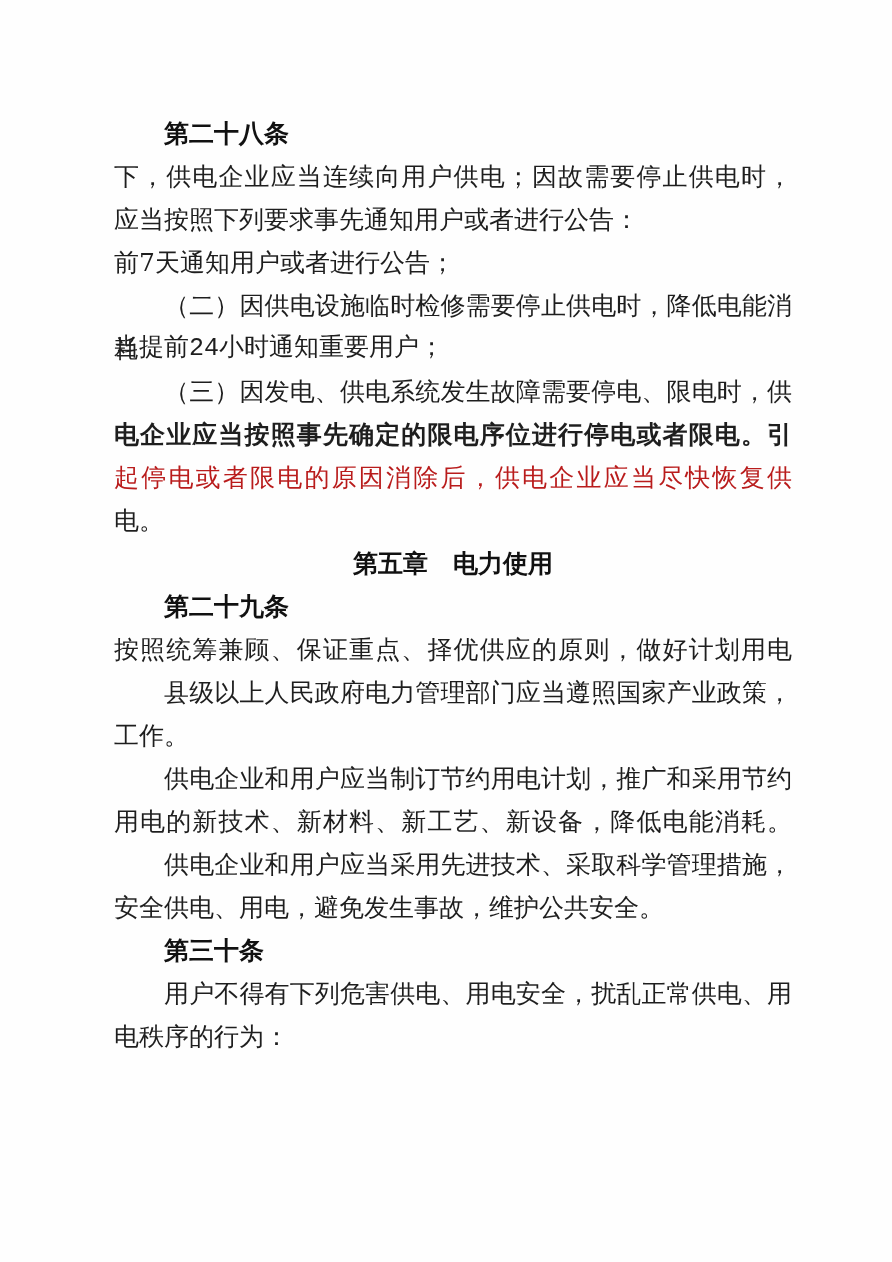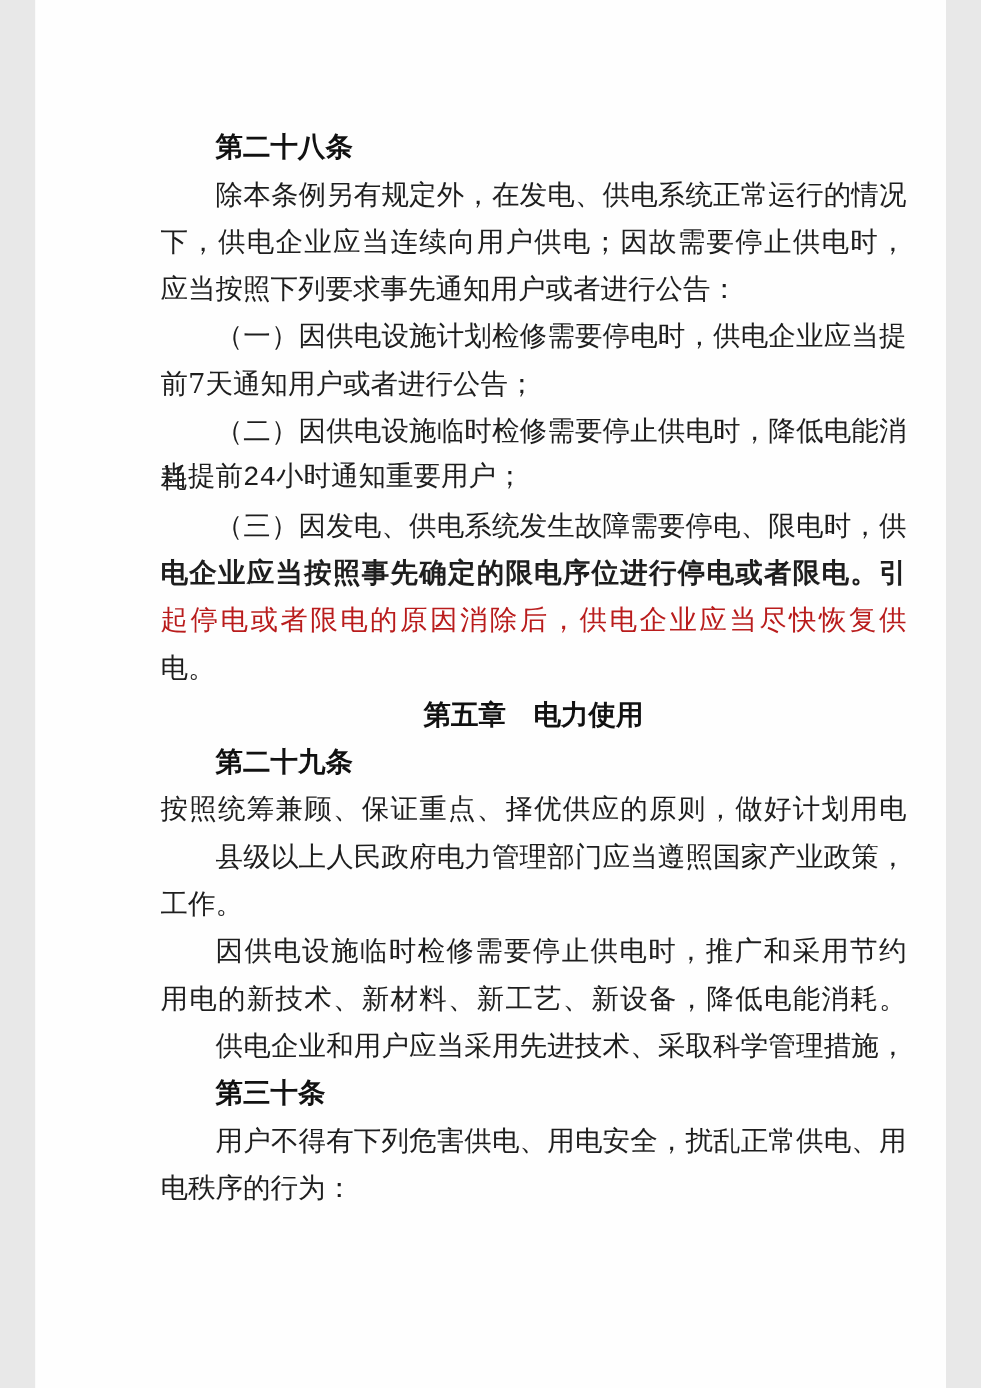--- a/index.html
+++ b/index.html
@@ -9,7 +9,7 @@
   }
   .page {
     position: relative;
-    width: 828px;
+    width: 892px;
     height: 1262px;
     margin: 0 auto;
     background: #fefefe;

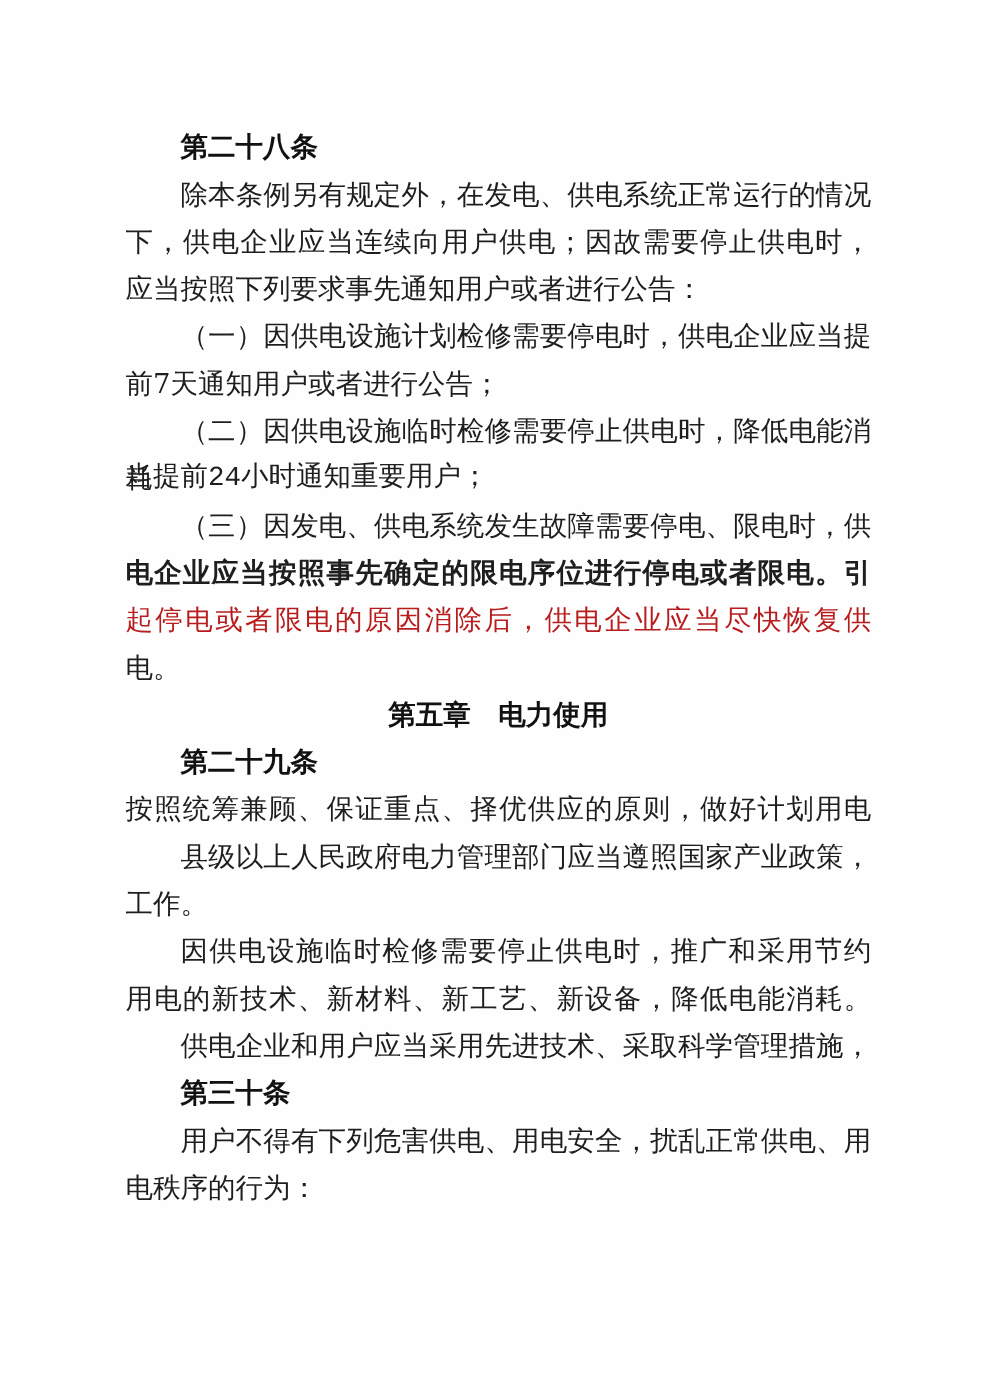--- a/index.html
+++ b/index.html
@@ -58,7 +58,6 @@
   <div class="text-block">
 
   <div class="line article-heading" style="color: rgb(17, 17, 17);">第二十八条</div>
-      <div class="line body indent fill" style="color: rgb(30, 30, 30);">除本条例另有规定外，在发电、供电系统正常运行的情况</div>
       <div class="line body fill" style="color: rgb(30, 30, 30);">下，供电企业应当连续向用户供电；因故需要停止供电时，</div>
       <div class="line body" style="color: rgb(30, 30, 30);">应当按照下列要求事先通知用户或者进行公告：</div>
       <div class="line body indent fill" style="color: rgb(30, 30, 30);">（一）因供电设施计划检修需要停电时，供电企业应当提</div>

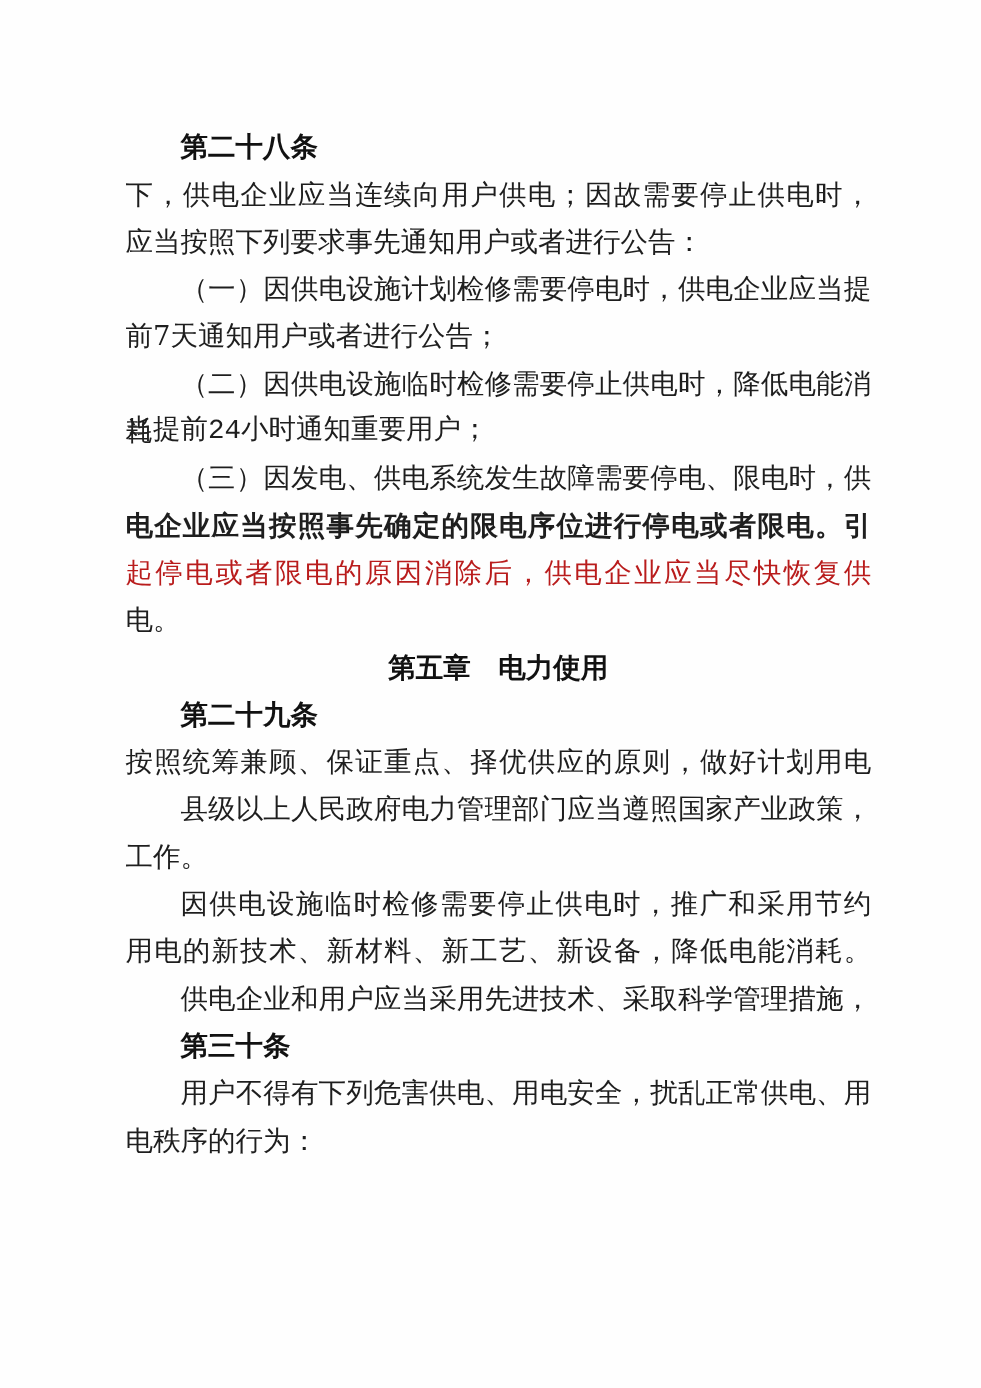--- a/index.html
+++ b/index.html
@@ -60,7 +60,6 @@
   <div class="line article-heading" style="color: rgb(17, 17, 17);">第二十八条</div>
       <div class="line body fill" style="color: rgb(30, 30, 30);">下，供电企业应当连续向用户供电；因故需要停止供电时，</div>
       <div class="line body" style="color: rgb(30, 30, 30);">应当按照下列要求事先通知用户或者进行公告：</div>
-      <div class="line body indent fill" style="color: rgb(30, 30, 30);">（一）因供电设施计划检修需要停电时，供电企业应当提</div>
       <div class="line body" style="color: rgb(30, 30, 30);">前7天通知用户或者进行公告；</div>
       <div class="line body indent fill" style="color: rgb(30, 30, 30);">（二）因供电设施临时检修需要停止供电时，降低电能消耗</div>
       <div class="line body" style="color: rgb(30, 30, 30); font-family: Liberation Mono, monospace;">当提前24小时通知重要用户；</div>

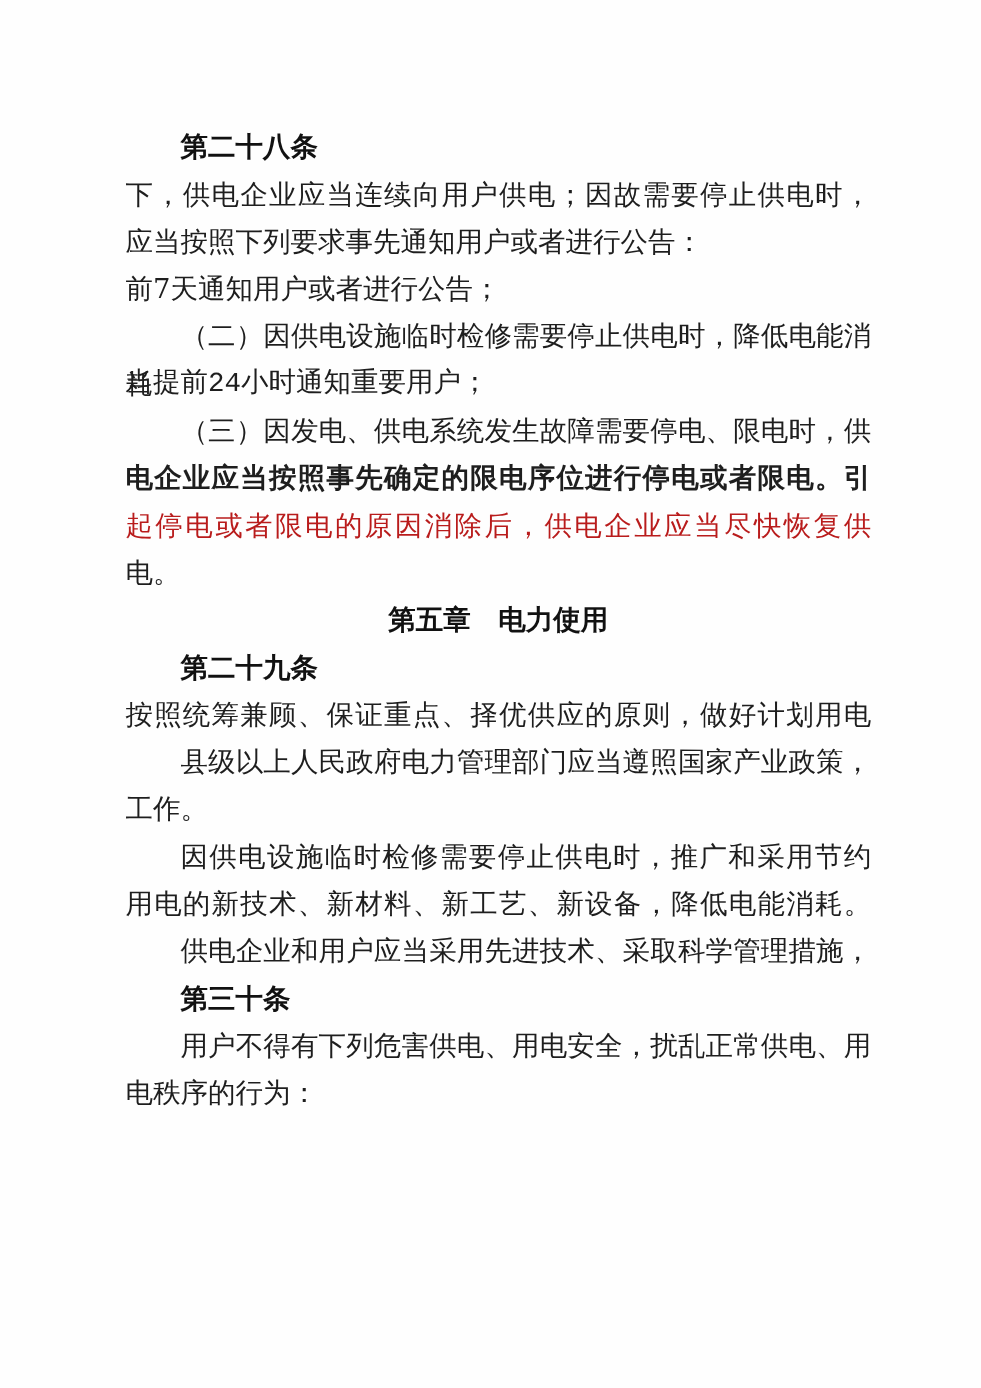--- a/index.html
+++ b/index.html
@@ -72,7 +72,7 @@
       <div class="line body fill" style="color: rgb(30, 30, 30);">按照统筹兼顾、保证重点、择优供应的原则，做好计划用电</div>
       <div class="line body indent fill" style="color: rgb(30, 30, 30);">县级以上人民政府电力管理部门应当遵照国家产业政策，</div>
       <div class="line body" style="color: rgb(30, 30, 30);">工作。</div>
-      <div class="line body indent fill" style="color: rgb(30, 30, 30);">因供电设施临时检修需要停止供电时，推广和采用节约</div>
+      <div class="line body indent fill" style="color: rgb(30, 30, 30);">供电企业和用户应当制订节约用电计划，推广和采用节约</div>
       <div class="line body fill" style="color: rgb(30, 30, 30);">用电的新技术、新材料、新工艺、新设备，降低电能消耗。</div>
       <div class="line body indent fill" style="color: rgb(30, 30, 30);">供电企业和用户应当采用先进技术、采取科学管理措施，</div>
       <div class="line article-heading" style="color: rgb(17, 17, 17);">第三十条</div>

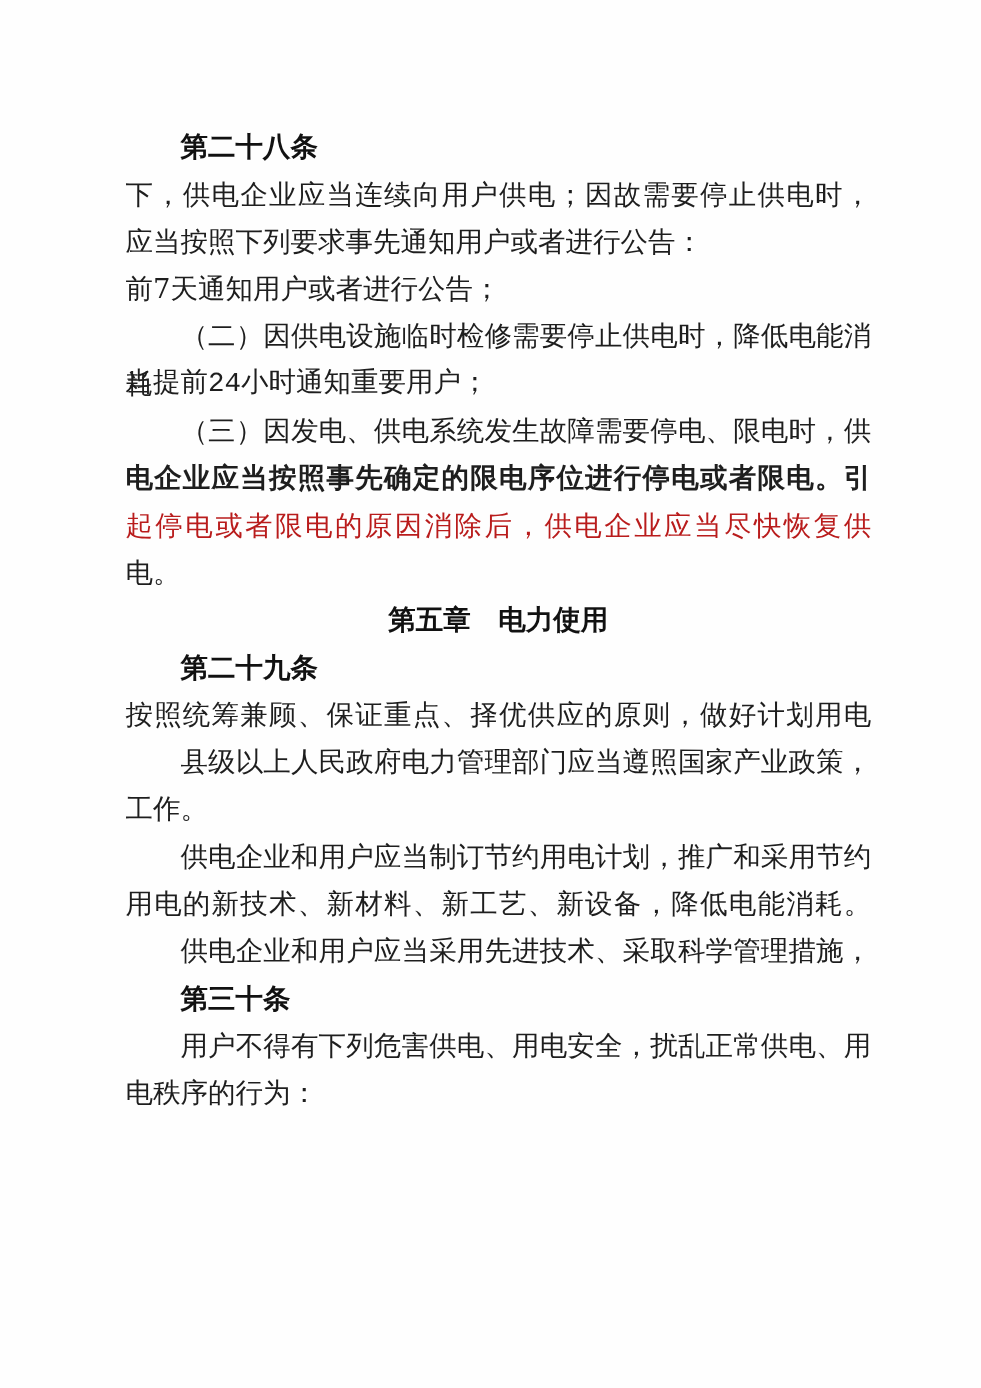--- a/index.html
+++ b/index.html
@@ -75,6 +75,7 @@
       <div class="line body indent fill" style="color: rgb(30, 30, 30);">供电企业和用户应当制订节约用电计划，推广和采用节约</div>
       <div class="line body fill" style="color: rgb(30, 30, 30);">用电的新技术、新材料、新工艺、新设备，降低电能消耗。</div>
       <div class="line body indent fill" style="color: rgb(30, 30, 30);">供电企业和用户应当采用先进技术、采取科学管理措施，</div>
+      <div class="line body" style="color: rgb(30, 30, 30);">安全供电、用电，避免发生事故，维护公共安全。</div>
       <div class="line article-heading" style="color: rgb(17, 17, 17);">第三十条</div>
       <div class="line body indent fill" style="color: rgb(30, 30, 30);">用户不得有下列危害供电、用电安全，扰乱正常供电、用</div>
       <div class="line body" style="color: rgb(30, 30, 30);">电秩序的行为：</div>

